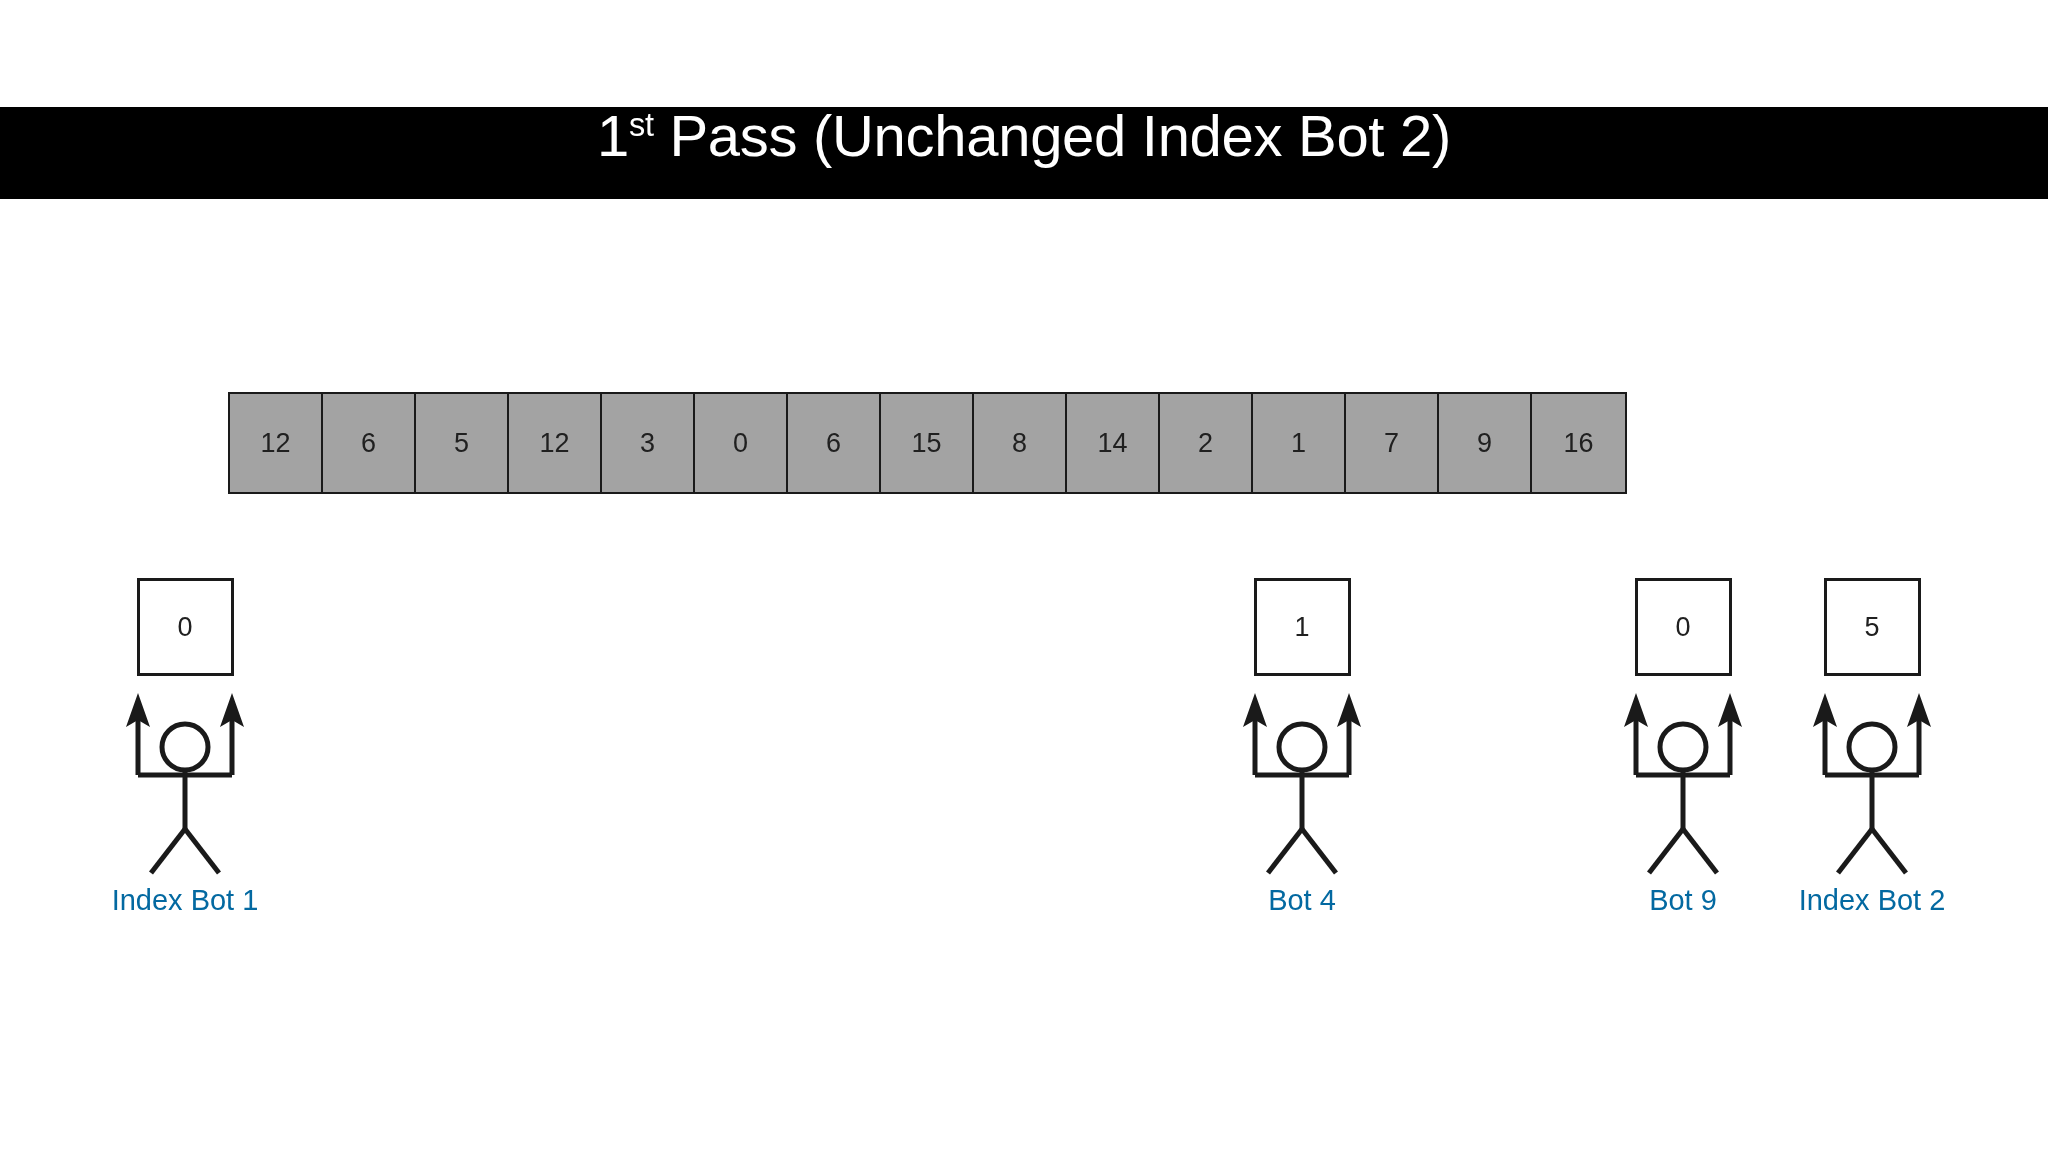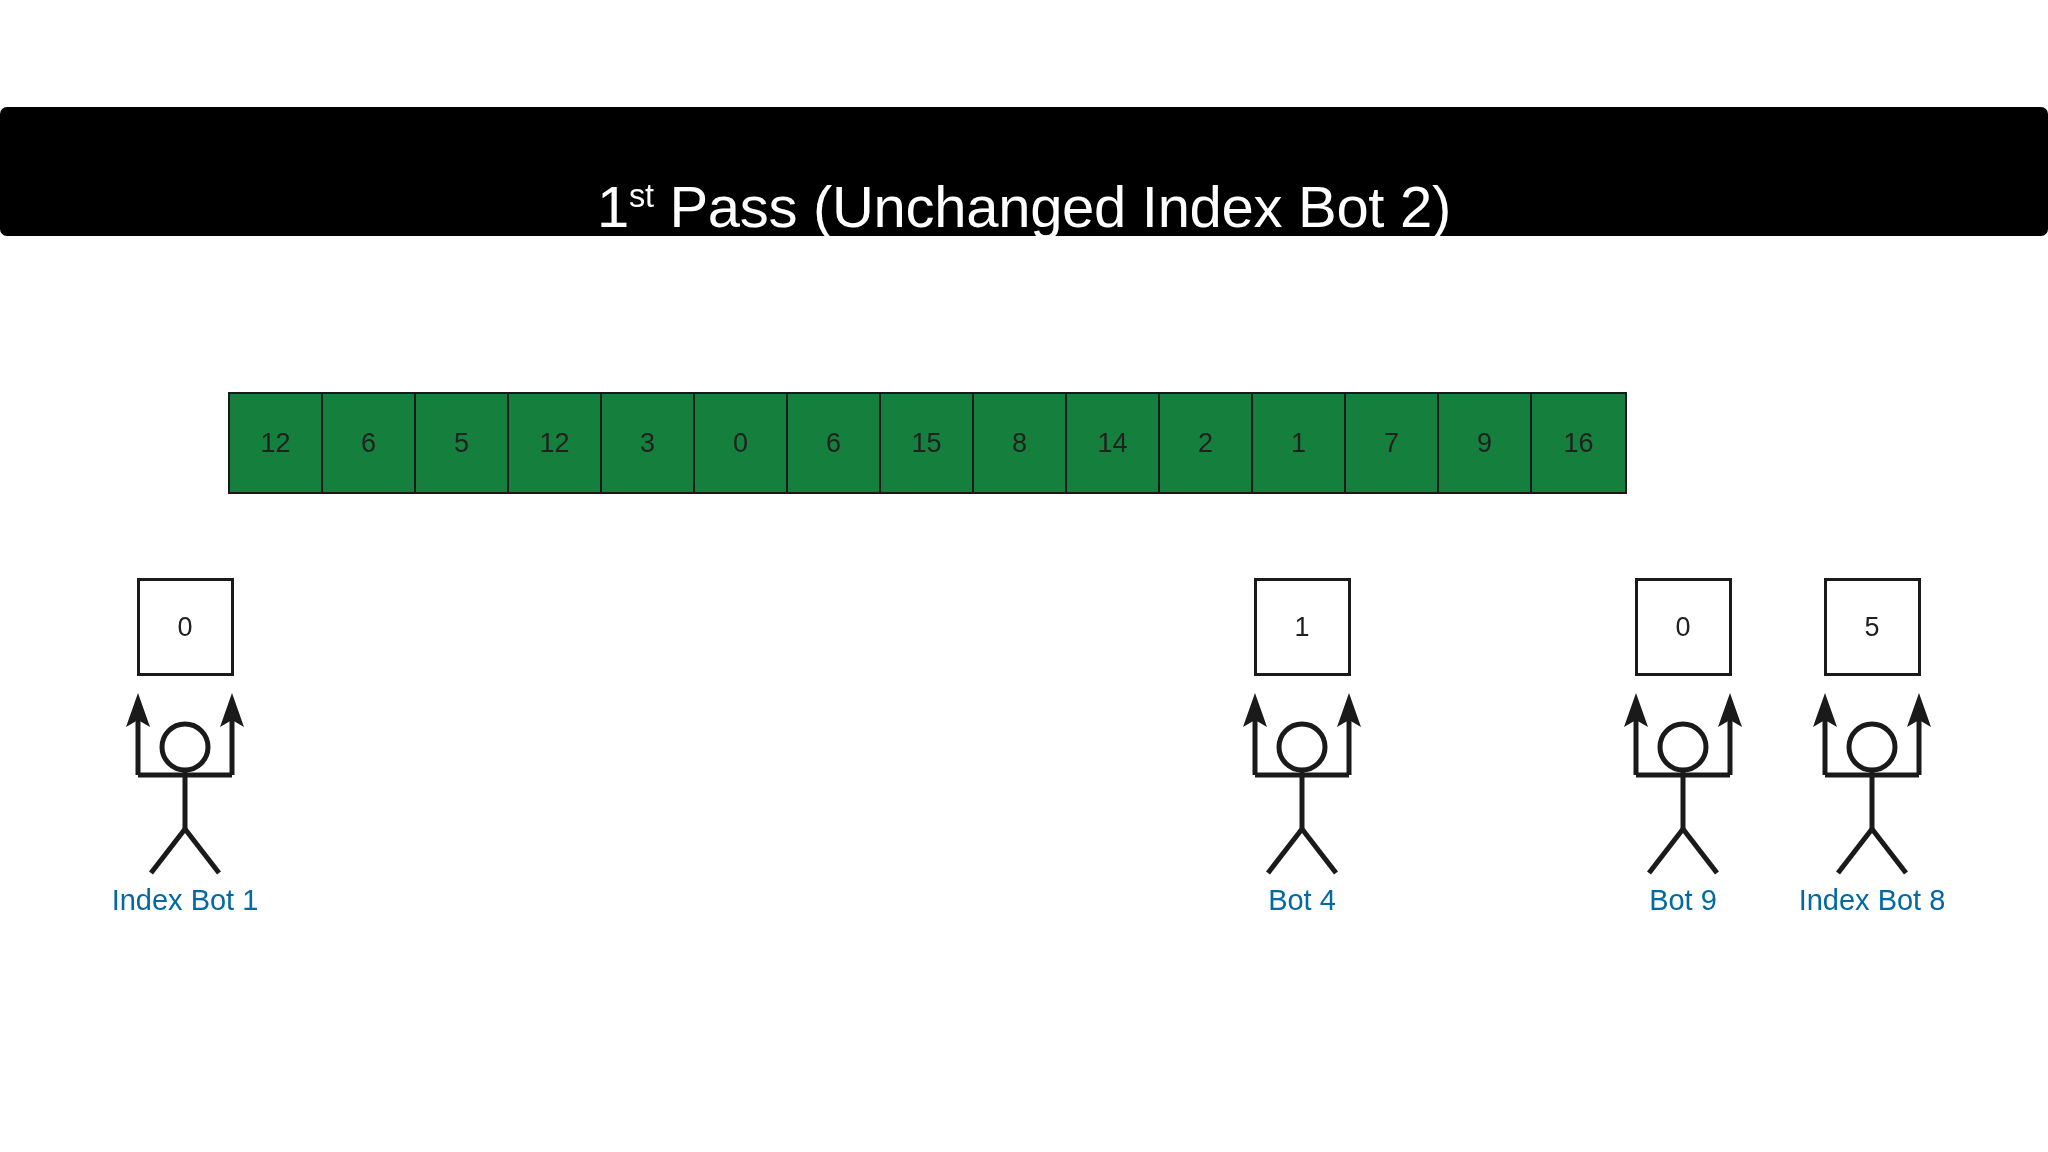--- a/index.html
+++ b/index.html
@@ -22,12 +22,11 @@
     left: 0;
     top: 107px;
     width: 2048px;
-    height: 129px;
+    height: 92px;
     background: #000000;
     display: flex;
-    align-items: flex-end;
+    align-items: flex-start;
     justify-content: center;
-    border-radius: 7px;
   }
   #title-text {
     color: #ffffff;

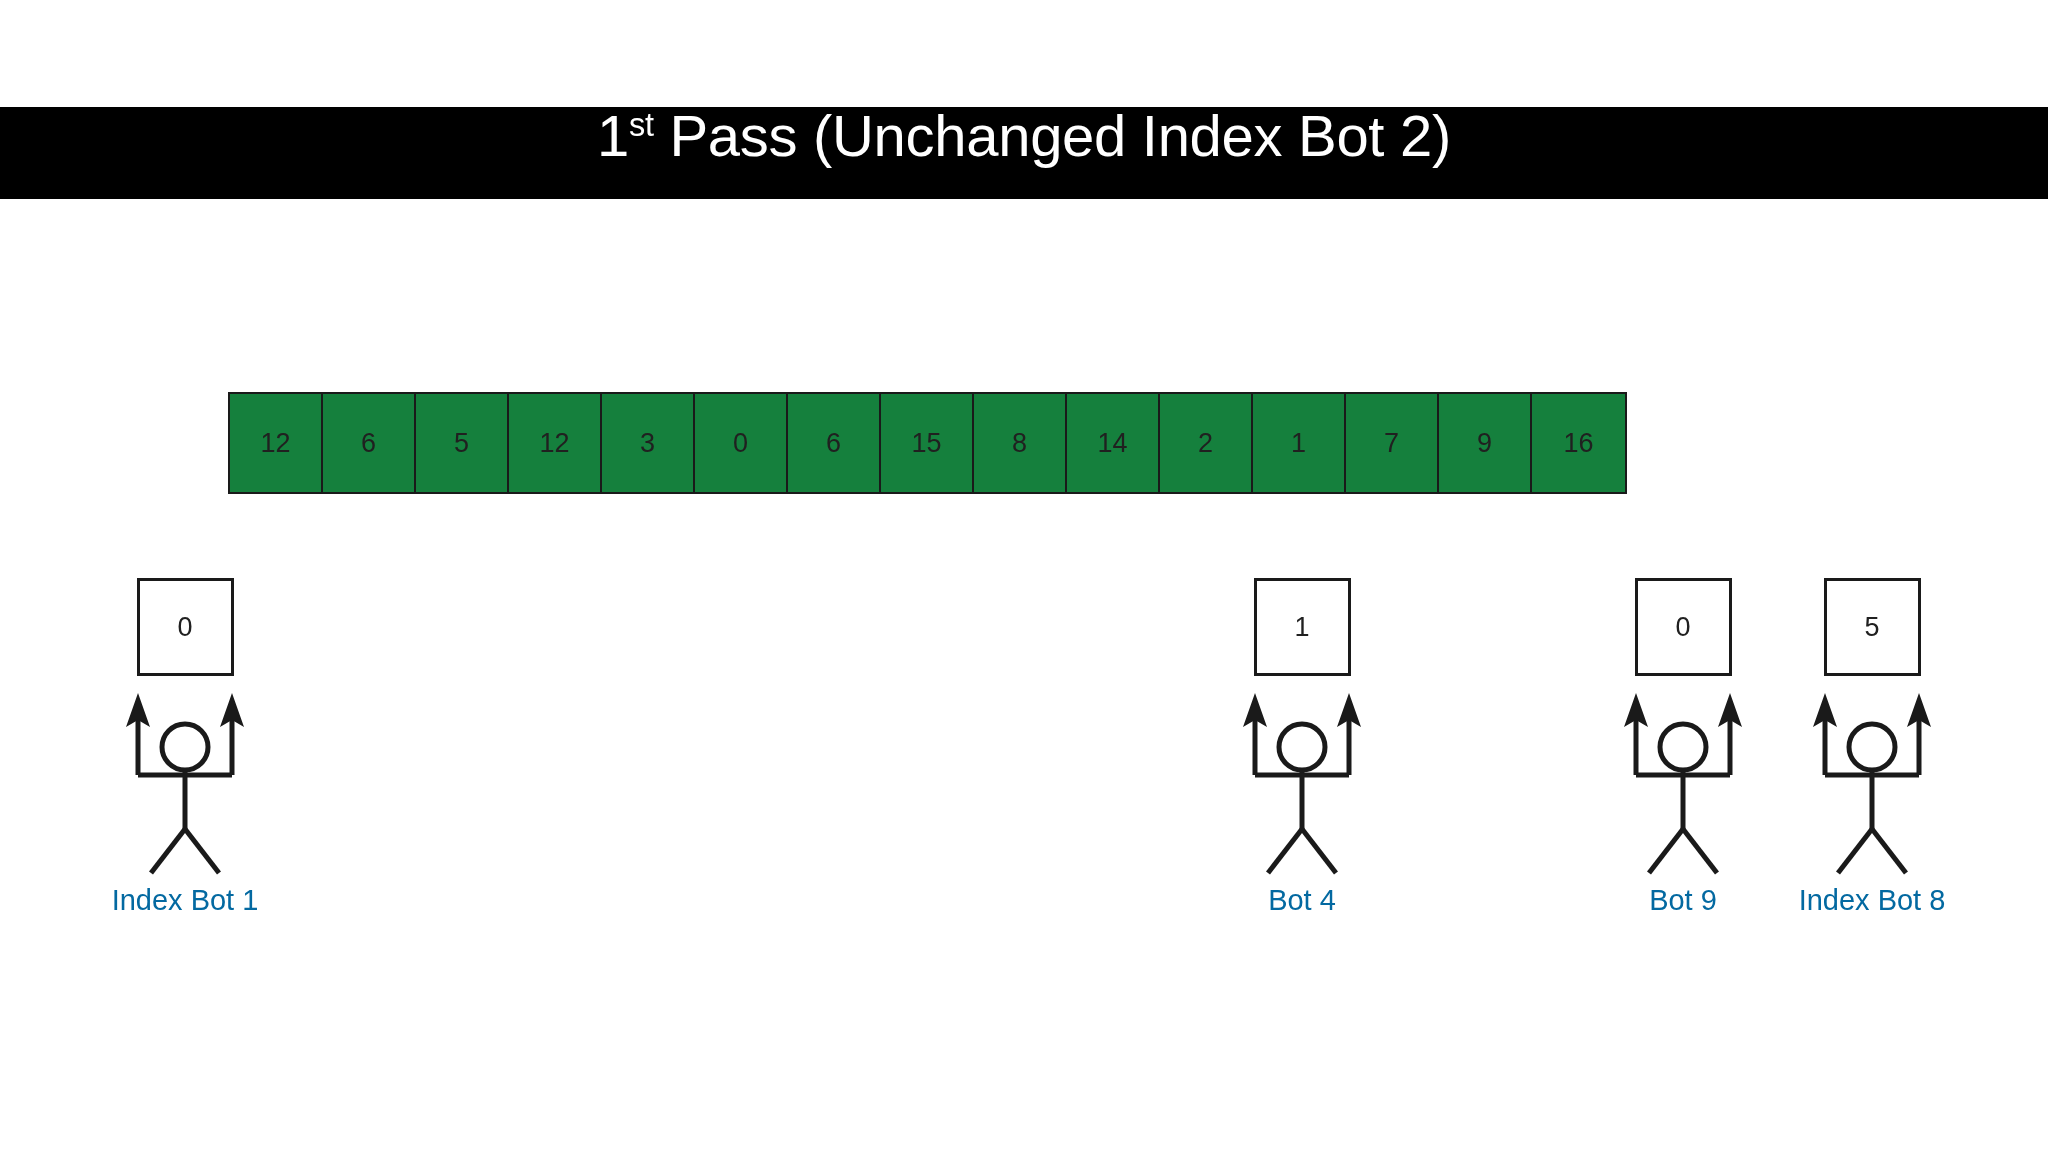--- a/index.html
+++ b/index.html
@@ -64,7 +64,7 @@
     color: #202020;
     font-family: "Liberation Sans", sans-serif;
     box-sizing: border-box;
-    background: #15803d;
+    background: #a3a3a3;
   }
   .array-cell:last-child { border-right: none; }
 

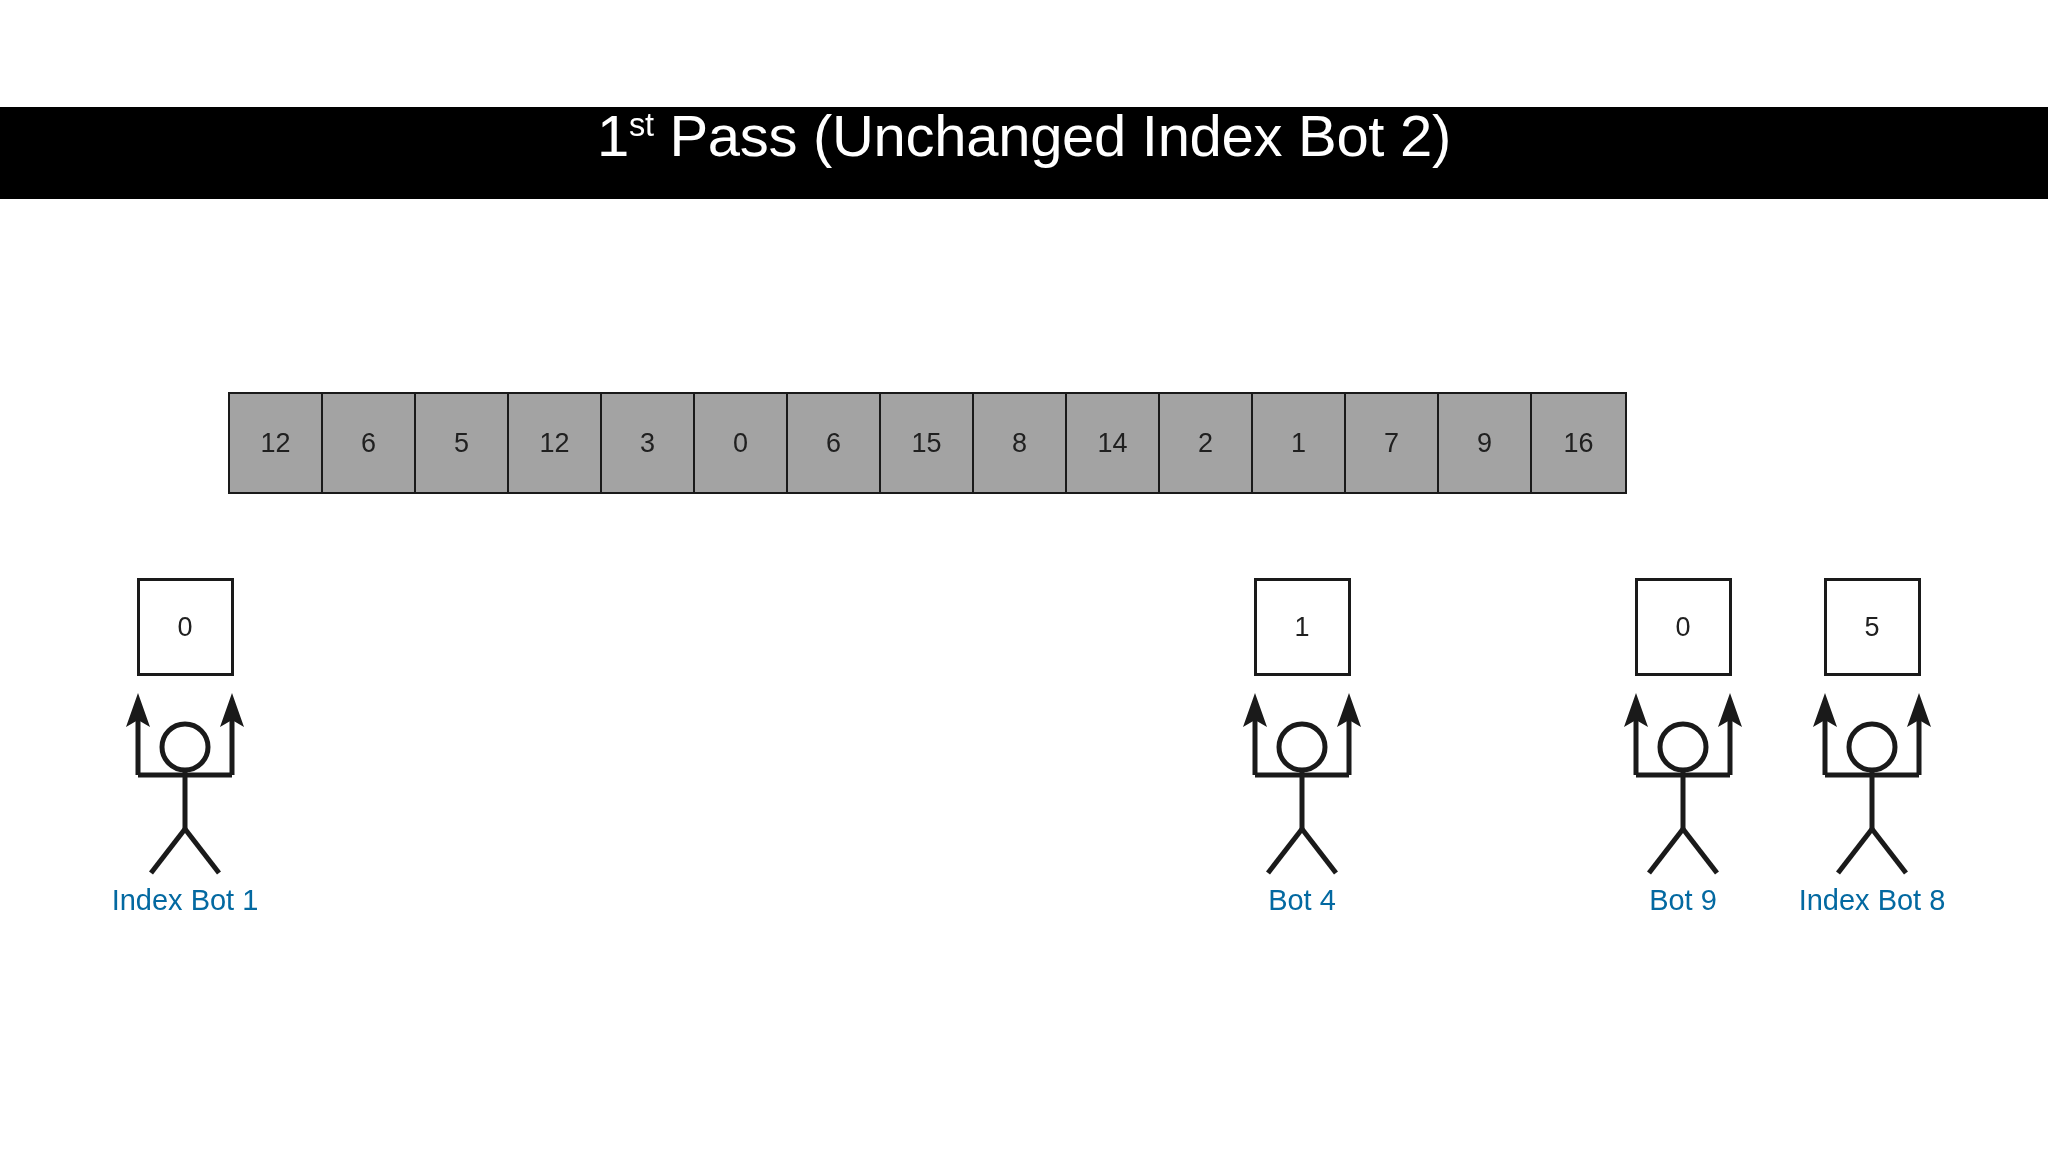--- a/index.html
+++ b/index.html
@@ -220,7 +220,7 @@
     <line x1="100" y1="142" x2="66" y2="186" stroke="#1a1a1a" fill="none" stroke-width="5"></line>
     <line x1="100" y1="142" x2="134" y2="186" stroke="#1a1a1a" fill="none" stroke-width="5"></line>
   </svg>
-      <div class="bot-label">Index Bot 8</div>
+      <div class="bot-label">Index Bot 2</div>
     </div>
   </div>
 

